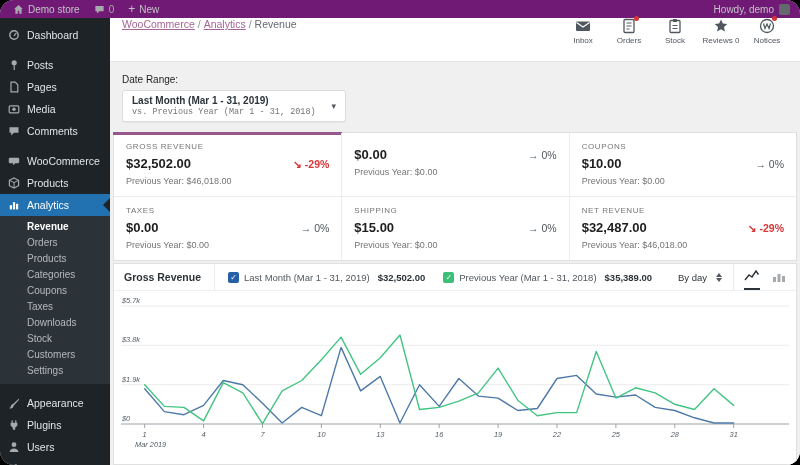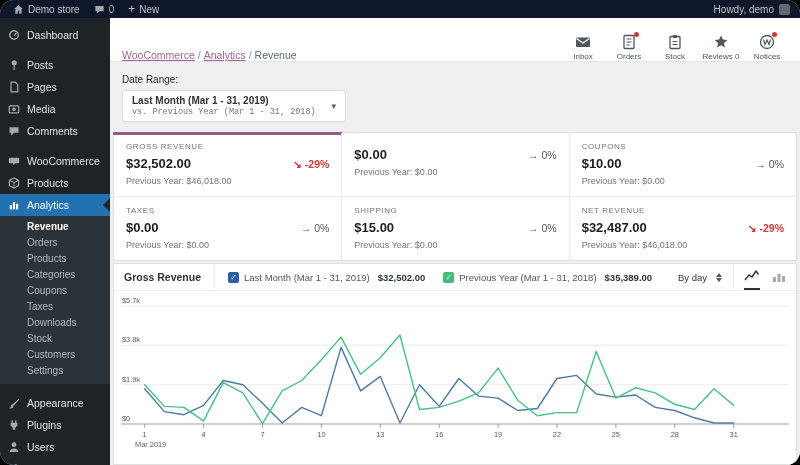--- a/index.html
+++ b/index.html
@@ -7,7 +7,7 @@
   .app { width:800px; height:465px; border-radius:14px; overflow:hidden; background:#f0f0f1; display:flex; flex-direction:column; }
 
   
-  .admin-bar { height:18px; background:#0f172a; color:#c3c4c7; display:flex; align-items:center; font-size:10px; padding:0 10px 0 6px; flex:0 0 auto; }
+  .admin-bar { height:18px; background:#701a75; color:#c3c4c7; display:flex; align-items:center; font-size:10px; padding:0 10px 0 6px; flex:0 0 auto; }
   .ab-item { display:flex; align-items:center; gap:4px; padding:0 7px; height:100%; cursor:default; }
   .ab-item svg { fill:#a7aaad; }
   .ab-count { color:#a7aaad; }

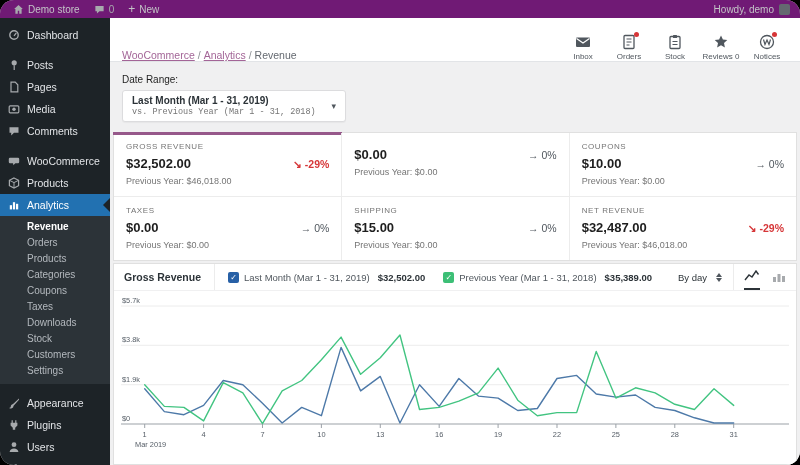--- a/index.html
+++ b/index.html
@@ -30,7 +30,7 @@
 
   
   .content { flex:1; display:flex; flex-direction:column; min-width:0; background:#f0f0f1; }
-  .page-header { background:#fff; height:44px; border-bottom:1px solid #e2e4e7; display:flex; align-items:flex-end; justify-content:space-between; padding:0 10px 0 12px; flex:0 0 auto; }
+  .page-header { background:#fff; height:44px; border-bottom:1px solid #e2e4e7; display:flex; align-items:flex-start; justify-content:space-between; padding:0 10px 0 12px; flex:0 0 auto; }
   .breadcrumb { font-size:10.5px; color:#646970; }
   .breadcrumb a { color:#a36597; text-decoration:underline; cursor:pointer; }
   .crumb-sep { color:#8c8f94; padding:0 3px; }

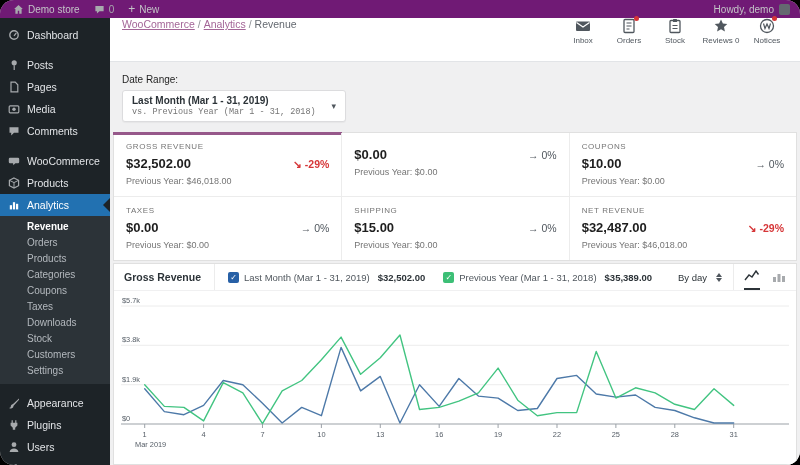--- a/index.html
+++ b/index.html
@@ -77,7 +77,7 @@
   .type-btn { display:flex; align-items:center; height:100%; cursor:pointer; }
   .type-btn.active { border-bottom:2px solid #2c3338; color:#2c3338; }
   .type-btn.inactive { color:#a7aaad; }
-  .chart-body { flex:1; padding:5px 5px 0; }
+  .chart-body { flex:1; padding:5px 5px 0;font-style:italic; }
   svg text { font-family:"Liberation Sans",sans-serif; }
 </style>
 </head>

